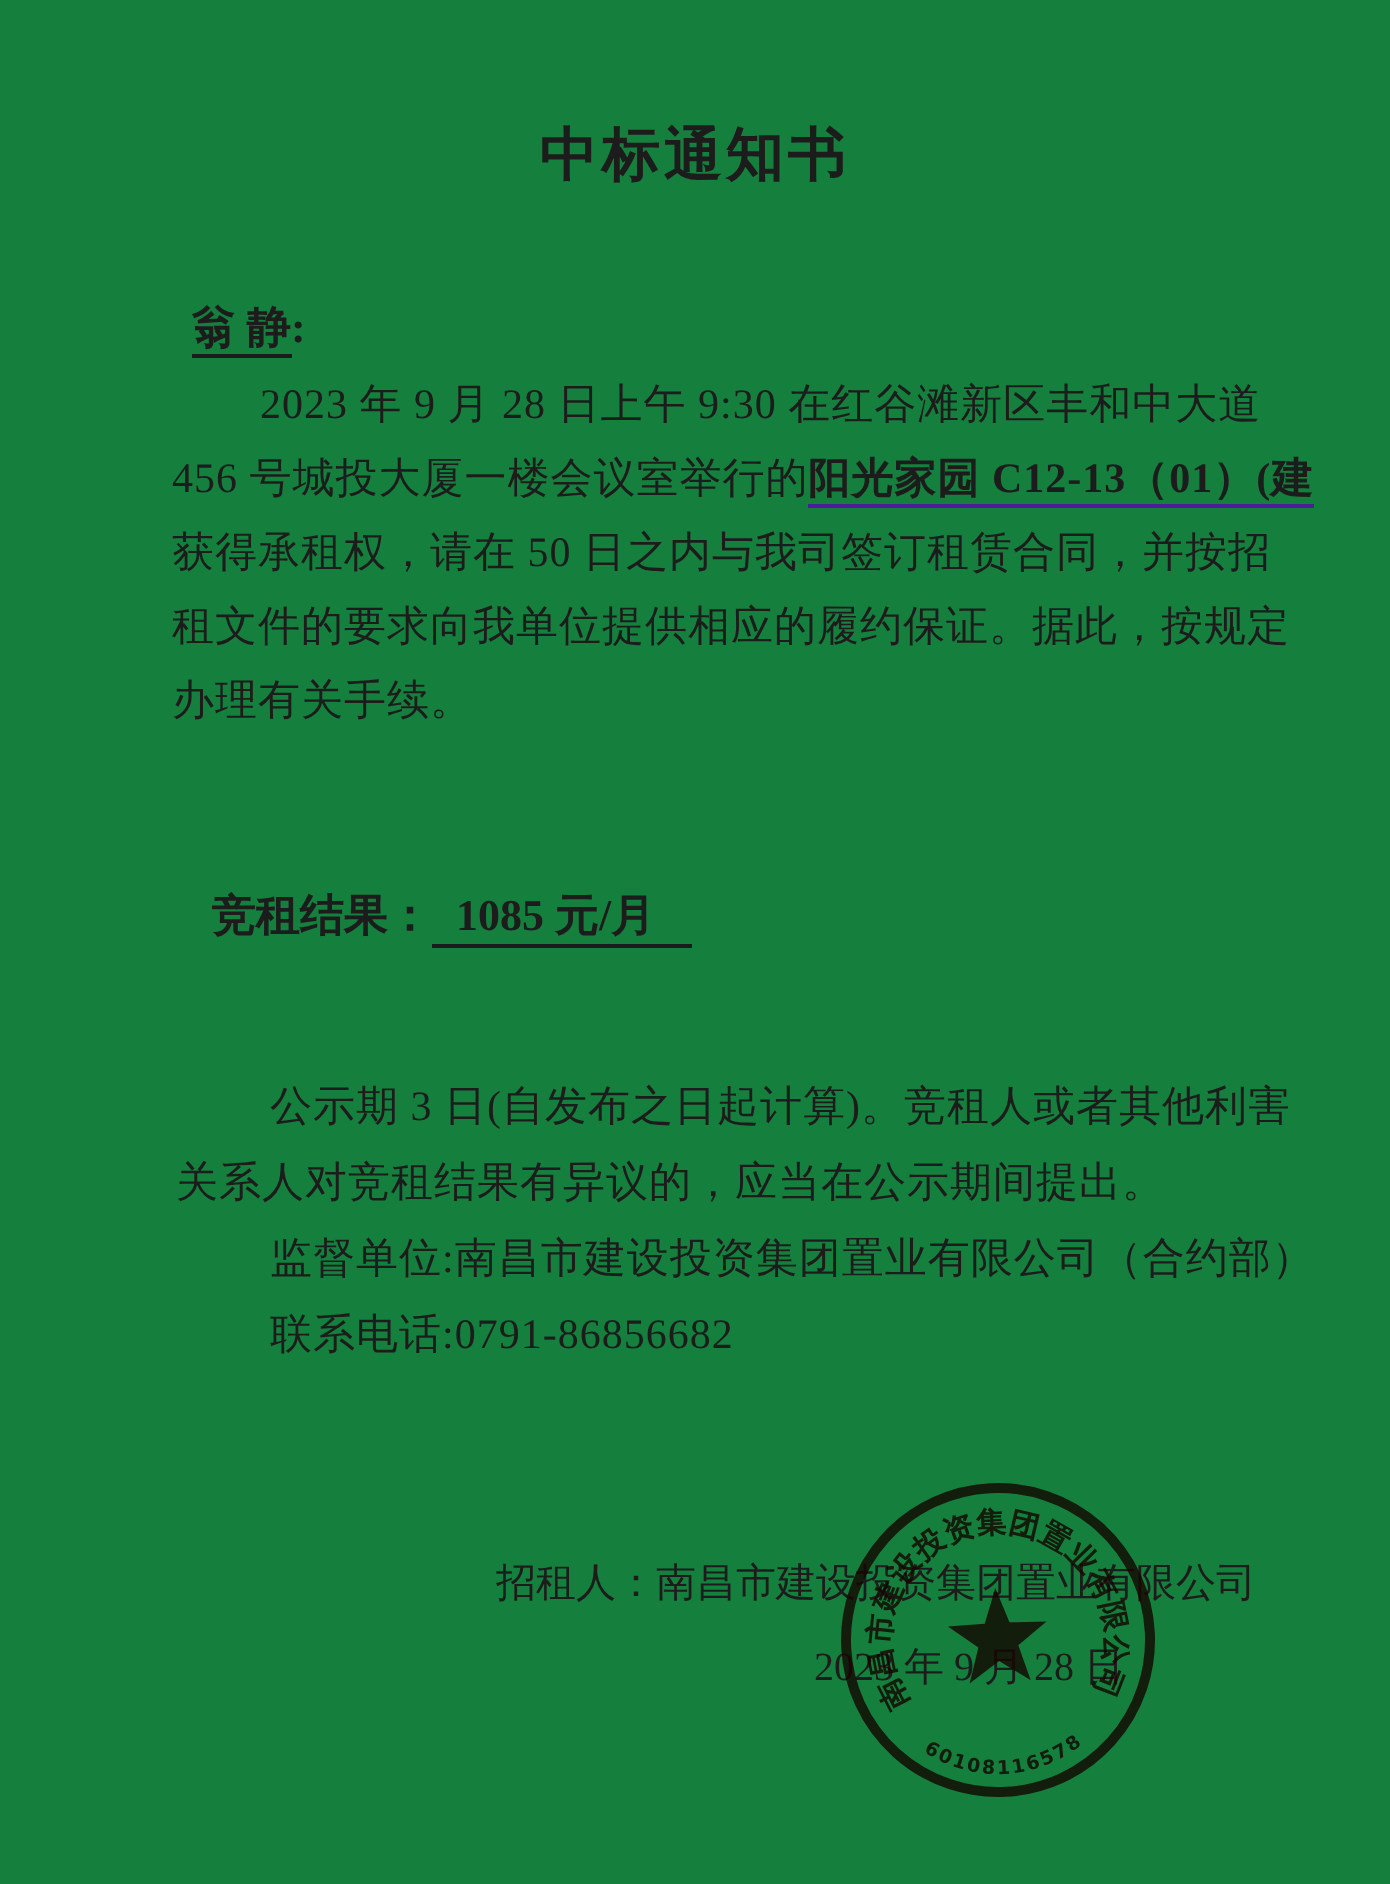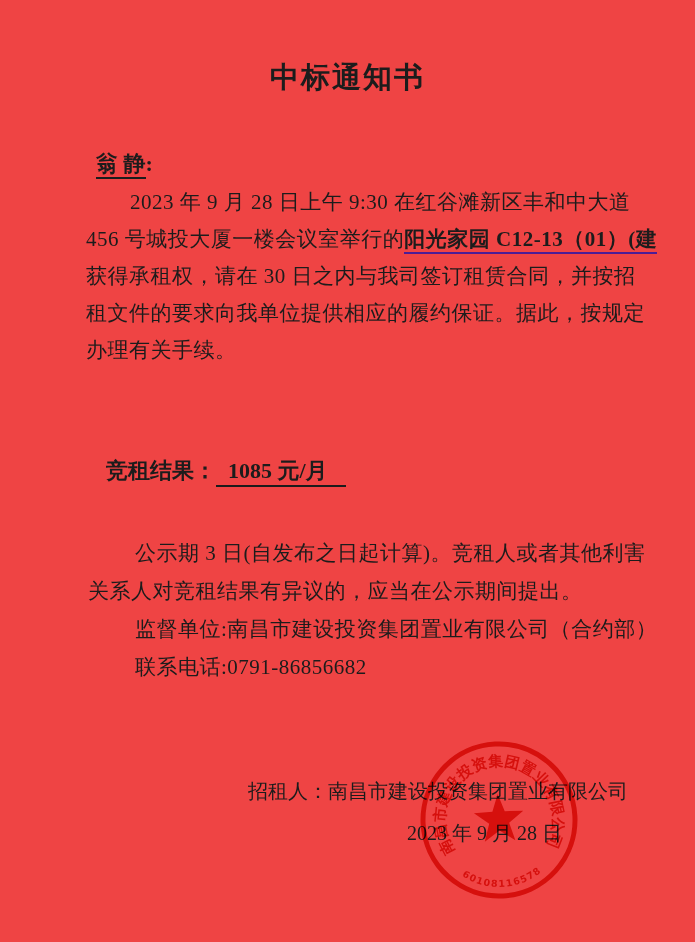--- a/index.html
+++ b/index.html
@@ -12,7 +12,7 @@
     width: 695px;
     height: 942px;
     margin: 0 auto;
-    background: #ef4444;
+    background: #15803d;
     overflow: hidden;
     font-family: "Liberation Serif", "DejaVu Serif", serif;
     color: #1c1c1c;

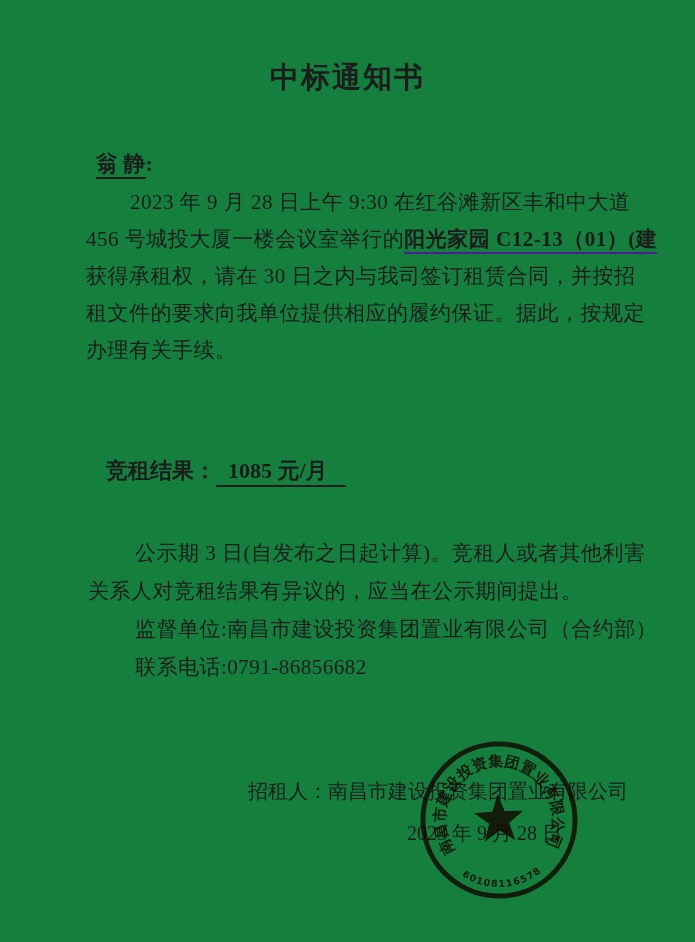--- a/index.html
+++ b/index.html
@@ -131,7 +131,7 @@
   <div class="body-par">
     <div class="line indent1">2023 年 9 月 28 日上午 9:30 在红谷滩新区丰和中大道</div>
     <div class="line"><span>456 号城投大厦一楼会议室举行的</span><span class="em">阳光家园 C12-13（01）(建</span></div>
-    <div class="line">获得承租权，请在 30 日之内与我司签订租赁合同，并按招</div>
+    <div class="line">获得承租权，请在 50 日之内与我司签订租赁合同，并按招</div>
     <div class="line">租文件的要求向我单位提供相应的履约保证。据此，按规定</div>
     <div class="line">办理有关手续。</div>
   </div>

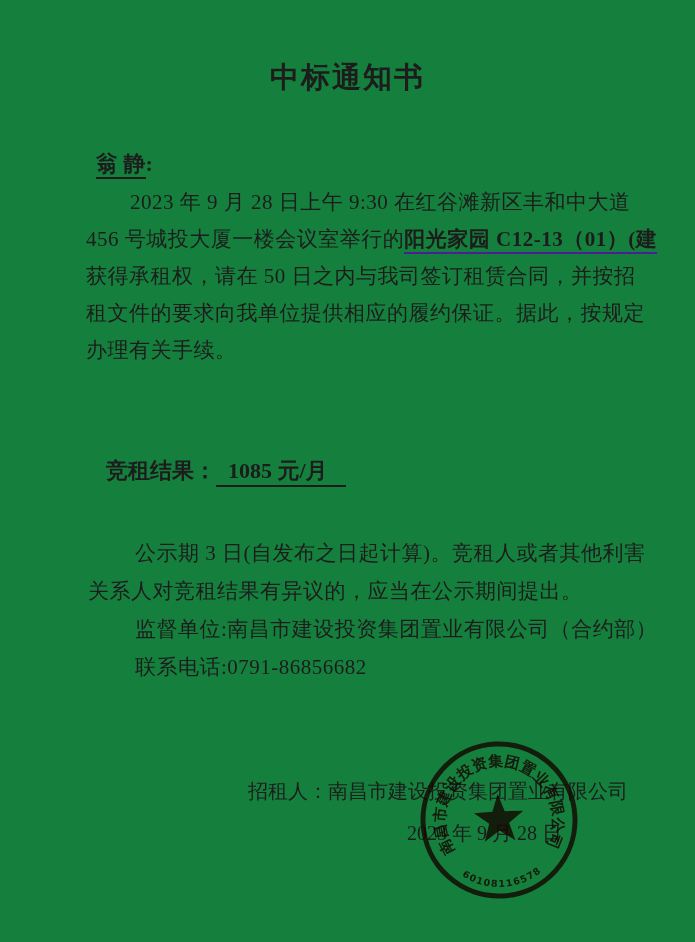--- a/index.html
+++ b/index.html
@@ -60,7 +60,7 @@
   }
   .result {
     position: absolute;
-    top: 456px;
+    top: 443px;
     left: 106px;
     font-size: 22px;
     font-weight: bold;

